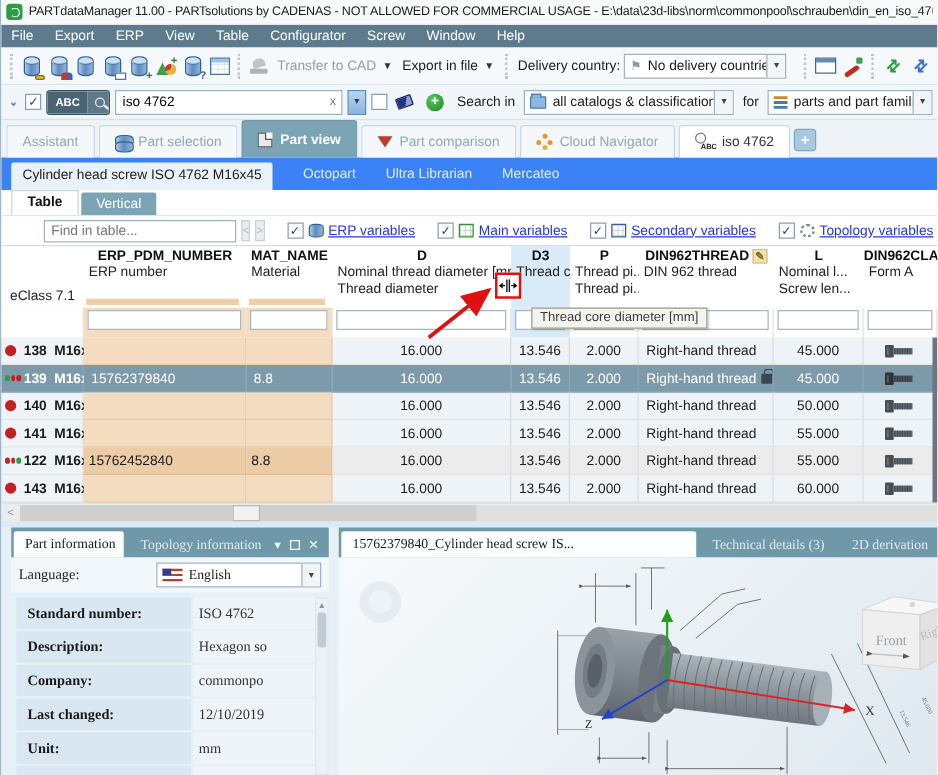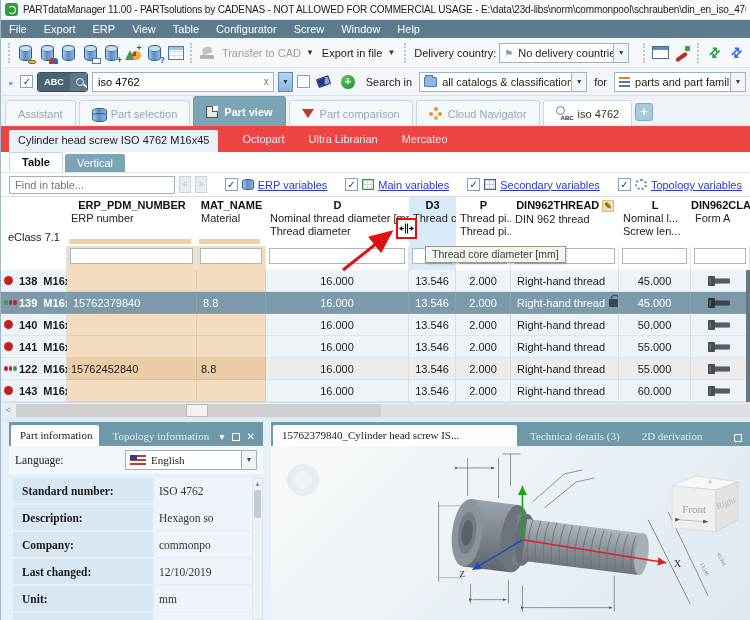--- a/index.html
+++ b/index.html
@@ -88,7 +88,7 @@
   .magabc .m{width:9px;height:9px;border:1.5px solid #6a7f8c;border-radius:50%;position:absolute;left:0;top:0;}
   .magabc .t{position:absolute;right:-2px;bottom:0;font-size:6px;font-weight:bold;color:#222;}
   
-  .doctabs{height:26px;background:#ef4444;display:flex;align-items:center;gap:24px;padding:0 0 0 8px;}
+  .doctabs{height:26px;background:#3b82f6;display:flex;align-items:center;gap:24px;padding:0 0 0 8px;}
   .dtab{font-size:11px;color:#e2ecf1;white-space:nowrap;}
   .dtab.active{background:#e9f2f8;color:#1c1c1c;padding:4px 9px;border-radius:2px 2px 0 0;align-self:flex-end;height:22px;}
   

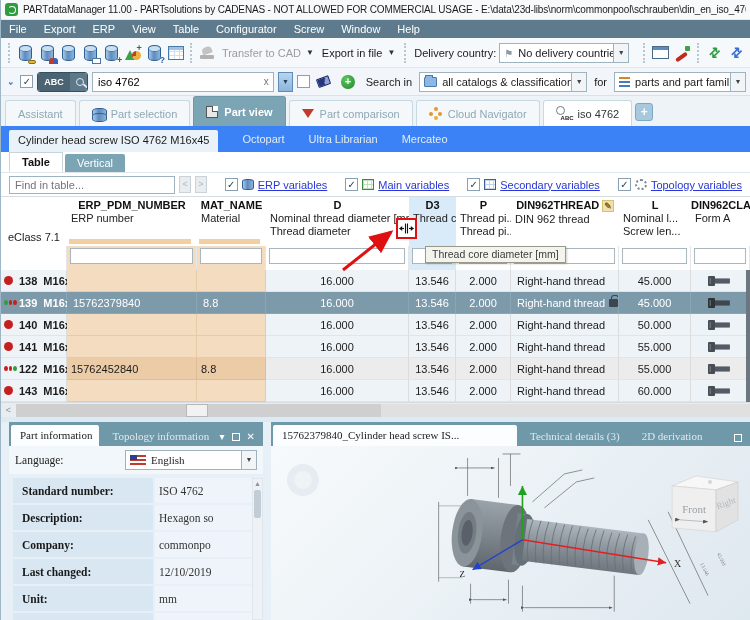--- a/index.html
+++ b/index.html
@@ -98,7 +98,7 @@
   .vtab.teal{background:#7ba4b4;color:#fff;border-radius:2px 2px 0 0;}
   
   .findrow{height:23px;background:#fff;display:flex;align-items:center;padding:2px 8px;gap:4px;}
-  .findrow input{width:218px;height:18px;border:1px solid #9fb3bf;font-size:11px;padding:0 5px;color:#333;font-family:inherit;outline:none;}
+  .findrow input{width:218px;height:18px;border:1px solid #9fb3bf;font-size:11px;padding:0 5px;color:#333;font-family:inherit;outline:none;margin-left:26px;}
   .navbtn{width:15px;height:17px;background:#e9edf0;border:1px solid #c9d2d8;color:#aab4bb;font-size:9px;text-align:center;line-height:15px;}
   .fcheck{display:flex;align-items:center;gap:4px;margin-left:14px;}
   .flink{font-size:11px;color:#2836d6;text-decoration:underline;white-space:nowrap;}

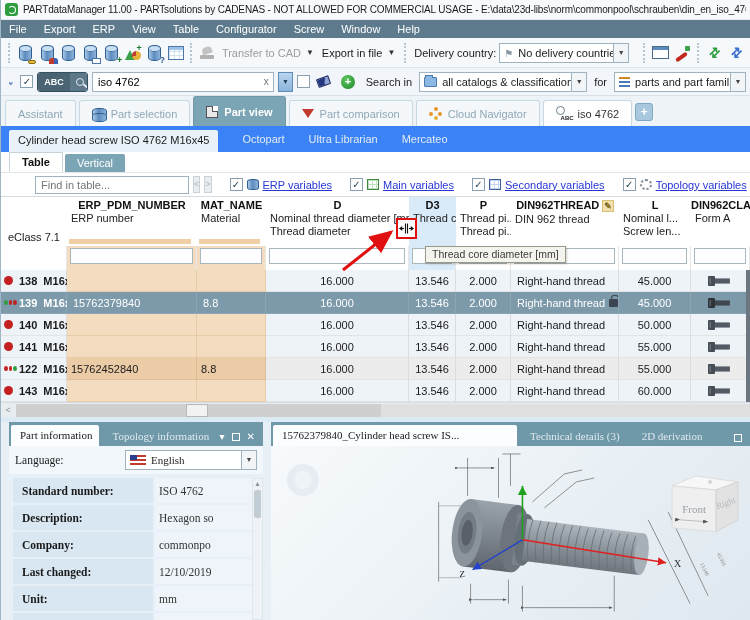--- a/index.html
+++ b/index.html
@@ -679,7 +679,7 @@
 
     <div class="panel rpanel">
       <div class="ptabbar">
-        <span class="ptab active" style="width:244px">15762379840_Cylinder head screw IS...</span>
+        <span class="ptab active" style="width:284px">15762379840_Cylinder head screw IS...</span>
         <span class="ptab">Technical details (3)</span>
         <span class="ptab">2D derivation</span>
         <span class="pctrl">

